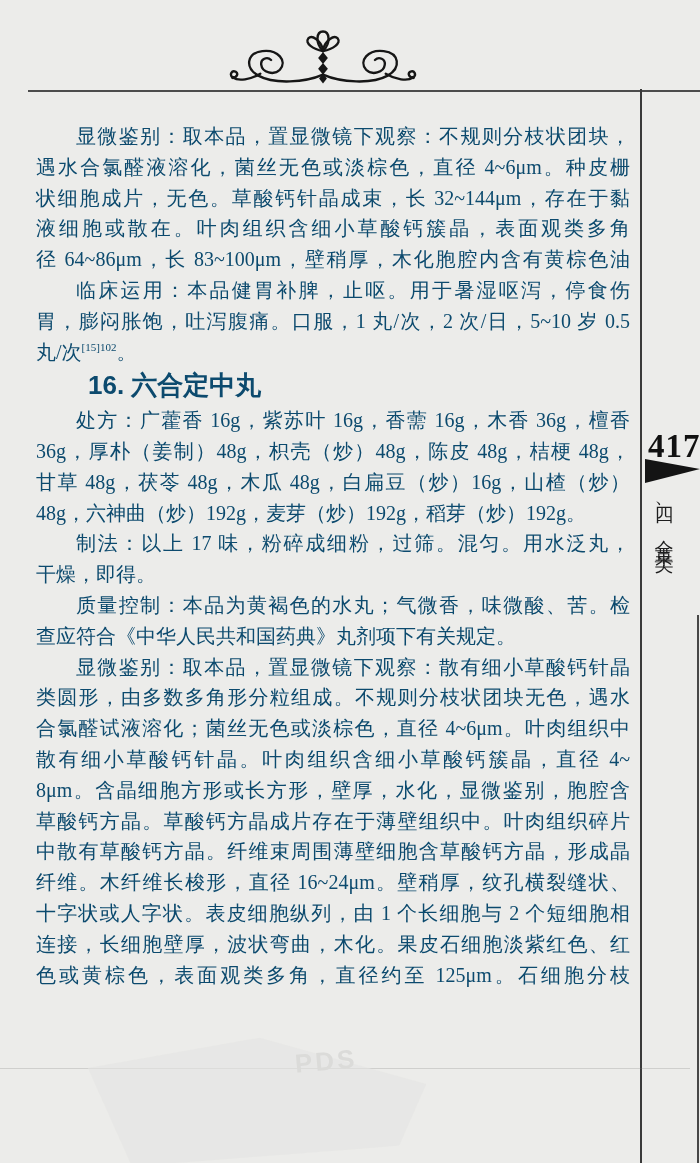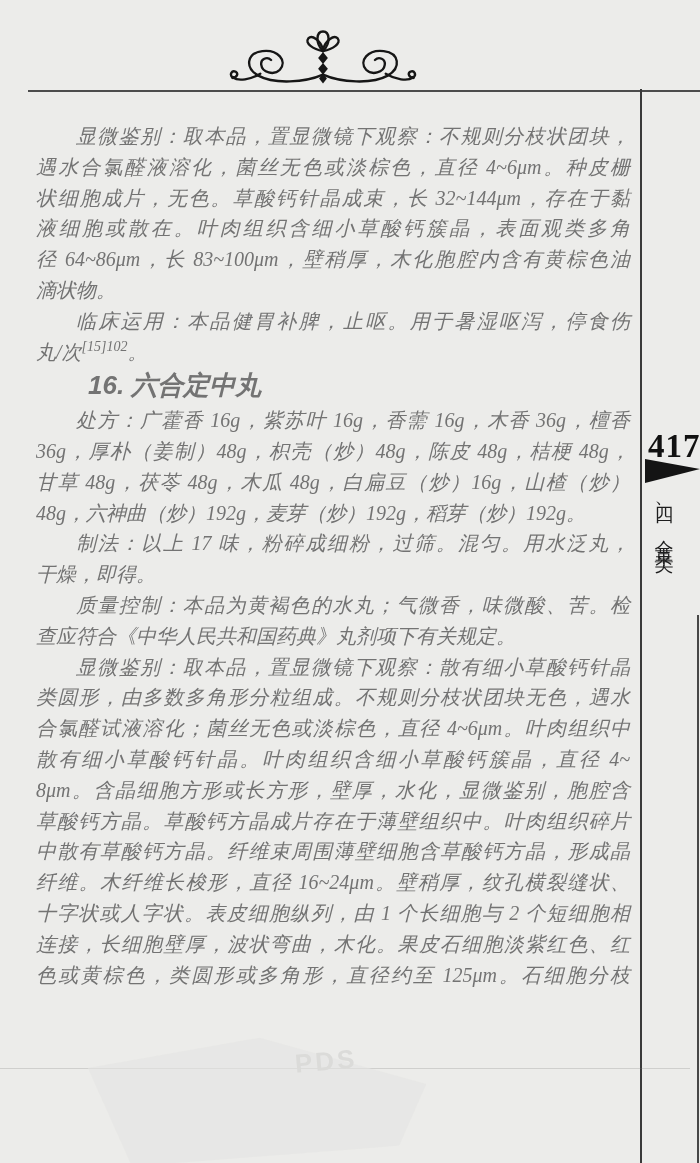--- a/index.html
+++ b/index.html
@@ -34,7 +34,7 @@
   
   .text-column{
     position:absolute;left:36px;top:121px;width:594px;
-    font-size:20px;line-height:30.8px;color:#737373;font-style:italic;
+    font-size:20px;line-height:30.8px;color:#0c4a6e;
   }
   .line{text-align:justify;text-align-last:left;}
   .line.just{text-align-last:justify;}

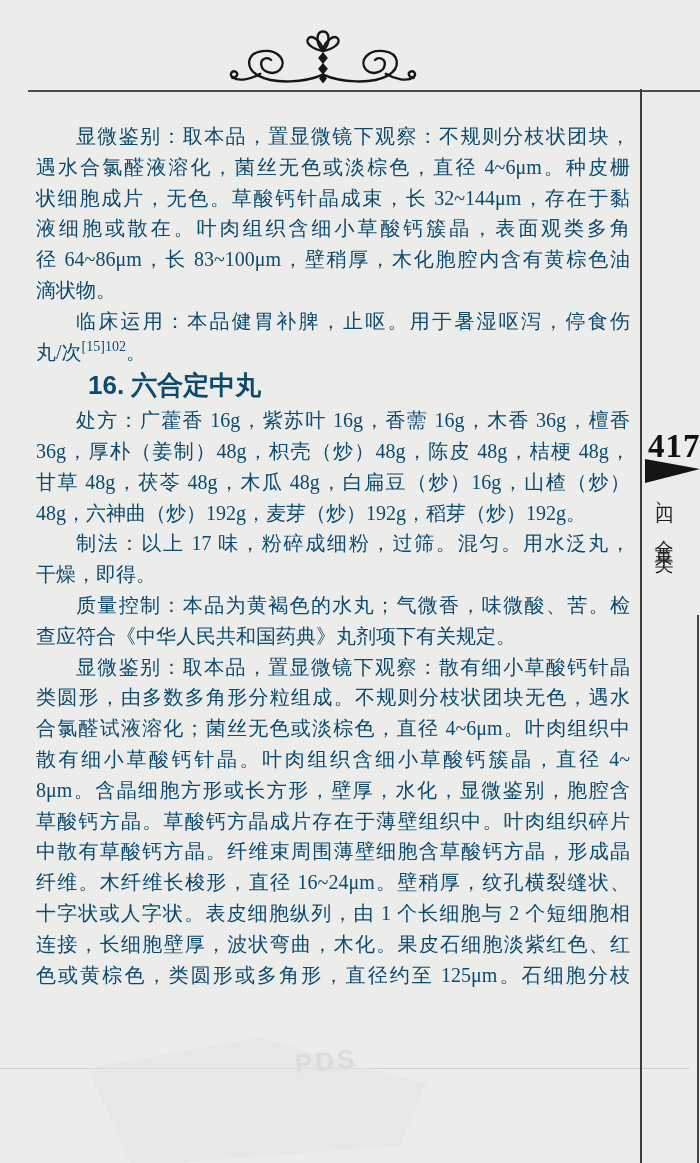--- a/index.html
+++ b/index.html
@@ -98,7 +98,6 @@
       <div class="line just">状细胞成片，无色。草酸钙针晶成束，长 32~144μm，存在于黏</div>
       <div class="line just">液细胞或散在。叶肉组织含细小草酸钙簇晶，表面观类多角</div>
       <div class="line just">径 64~86μm，长 83~100μm，壁稍厚，木化胞腔内含有黄棕色油</div>
-      <div class="line">滴状物。</div>
       <div class="line indent just">临床运用：本品健胃补脾，止呕。用于暑湿呕泻，停食伤</div>
       <div class="line">丸/次<sup>[15]102</sup>。</div>
       <div class="line indent heading">16. 六合定中丸</div>

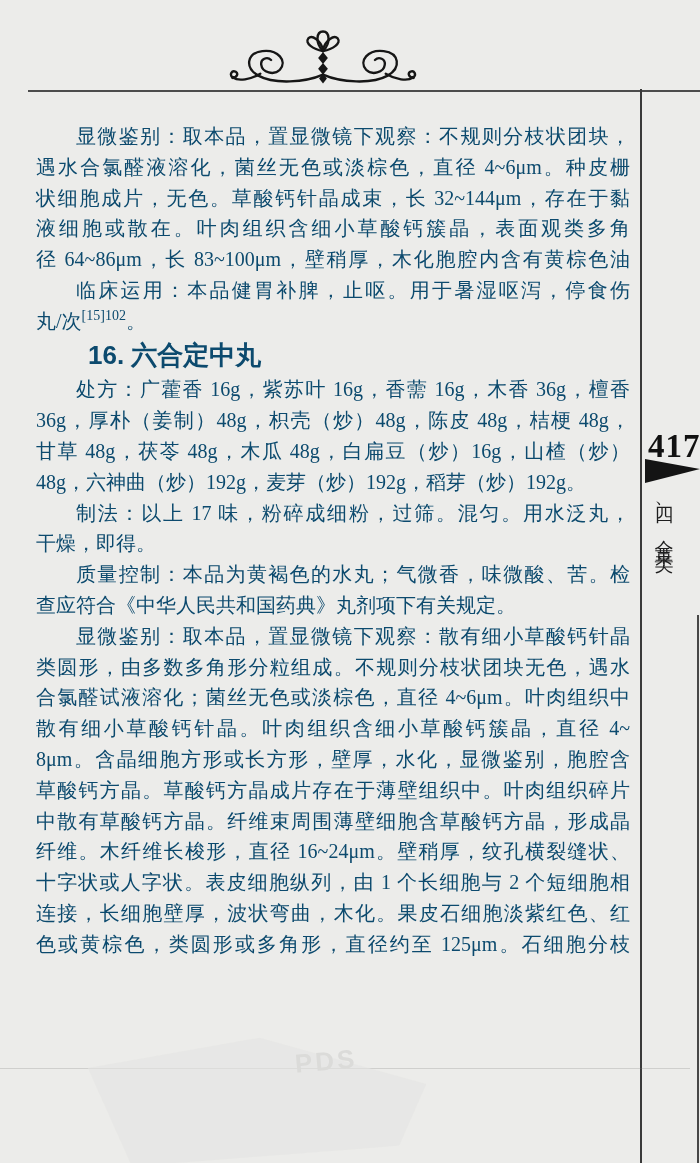--- a/index.html
+++ b/index.html
@@ -99,6 +99,7 @@
       <div class="line just">液细胞或散在。叶肉组织含细小草酸钙簇晶，表面观类多角</div>
       <div class="line just">径 64~86μm，长 83~100μm，壁稍厚，木化胞腔内含有黄棕色油</div>
       <div class="line indent just">临床运用：本品健胃补脾，止呕。用于暑湿呕泻，停食伤</div>
+      <div class="line just">胃，膨闷胀饱，吐泻腹痛。口服，1 丸/次，2 次/日，5~10 岁 0.5</div>
       <div class="line">丸/次<sup>[15]102</sup>。</div>
       <div class="line indent heading">16. 六合定中丸</div>
       <div class="line indent just">处方：广藿香 16g，紫苏叶 16g，香薷 16g，木香 36g，檀香</div>

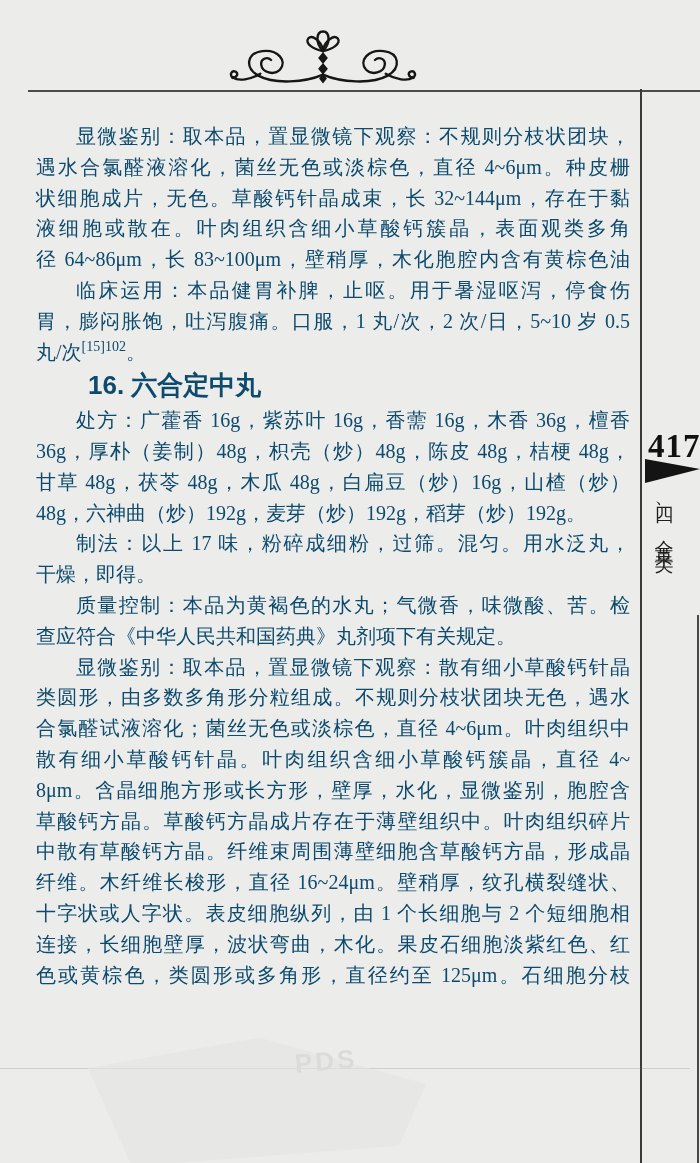--- a/index.html
+++ b/index.html
@@ -43,7 +43,7 @@
     font-family:"Liberation Sans","DejaVu Sans",sans-serif;
     font-weight:bold;font-size:26px;margin:3px 0 4px 0;
   }
-  .line sup{font-size:14px;line-height:0;vertical-align:super;}
+  .line sup{font-size:11px;line-height:0;vertical-align:super;}
   
   .hairline{position:absolute;left:0;top:1068px;width:690px;height:1px;background:rgba(120,120,120,.25);}
   .watermark-blob{

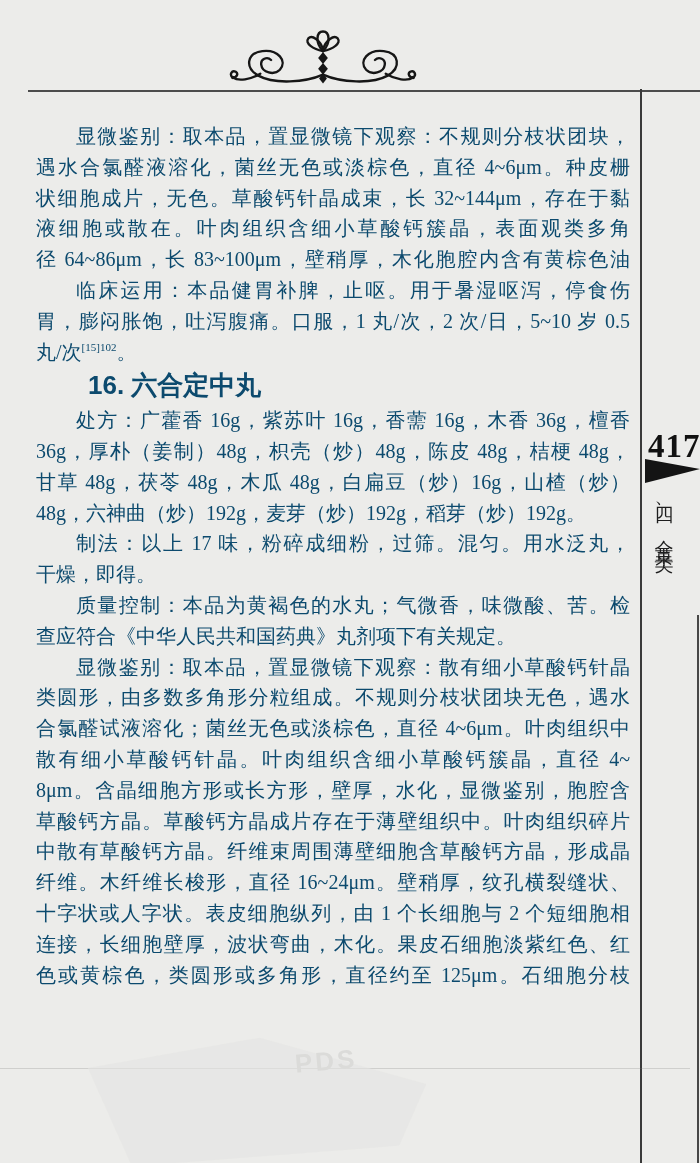--- a/index.html
+++ b/index.html
@@ -120,7 +120,7 @@
       <div class="line just">纤维。木纤维长梭形，直径 16~24μm。壁稍厚，纹孔横裂缝状、</div>
       <div class="line just">十字状或人字状。表皮细胞纵列，由 1 个长细胞与 2 个短细胞相</div>
       <div class="line just">连接，长细胞壁厚，波状弯曲，木化。果皮石细胞淡紫红色、红</div>
-      <div class="line just">色或黄棕色，类圆形或多角形，直径约至 125μm。石细胞分枝</div>
+      <div class="line just">色或黄棕色，表面观类多角，直径约至 125μm。石细胞分枝</div>
     </div>
 
   <div class="hairline"></div>

